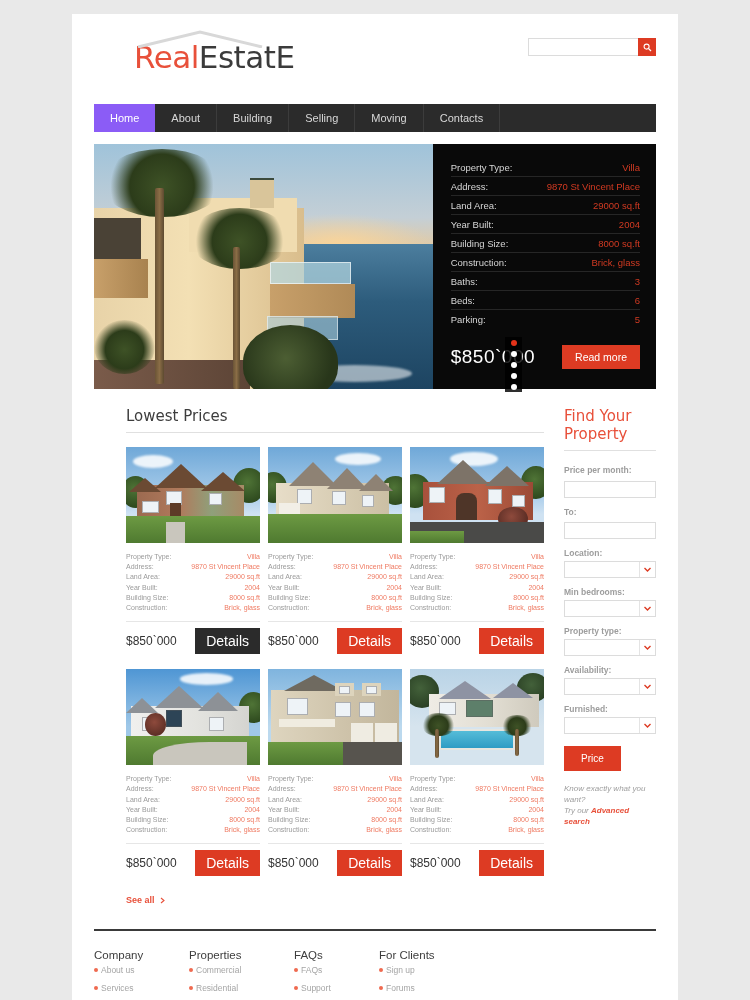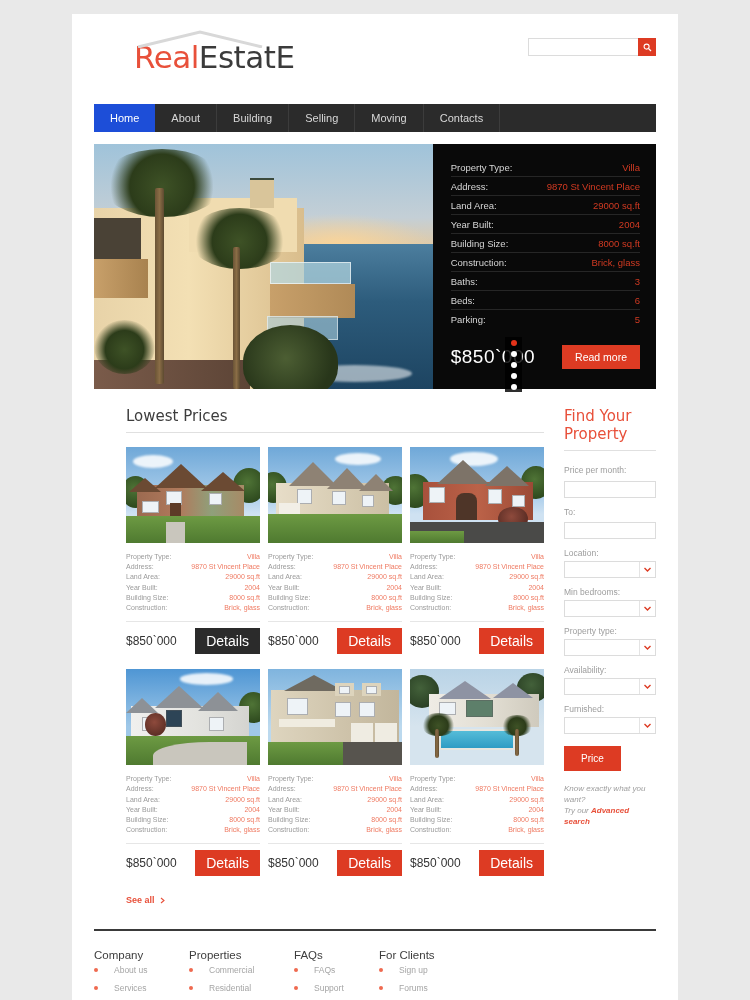--- a/index.html
+++ b/index.html
@@ -112,7 +112,7 @@
     border-right: 1px solid #3c3c3c;
   }
   .nav-item.active {
-    background: #1d4ed8;
+    background: #8b5cf6;
     color: #ffffff;
     border-right: none;
   }

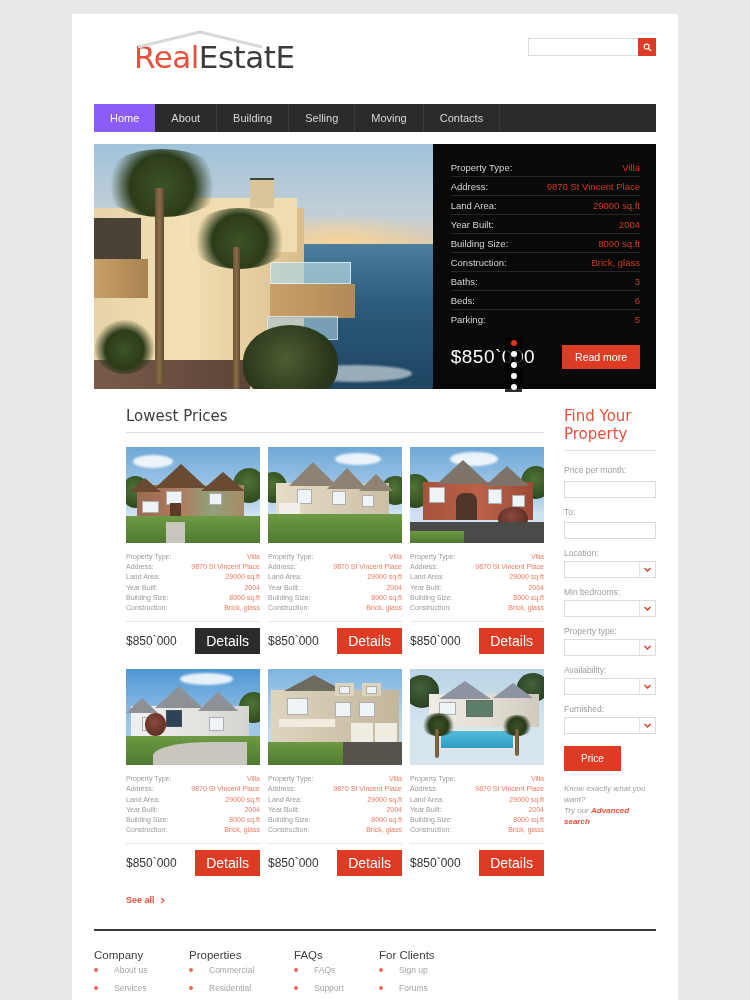--- a/index.html
+++ b/index.html
@@ -402,6 +402,7 @@
     font-size: 8.5px;
     color: #9d9d9d;
     margin-bottom: 3px;
+    font-weight: bold;
   }
   .f-input {
     width: 100%;

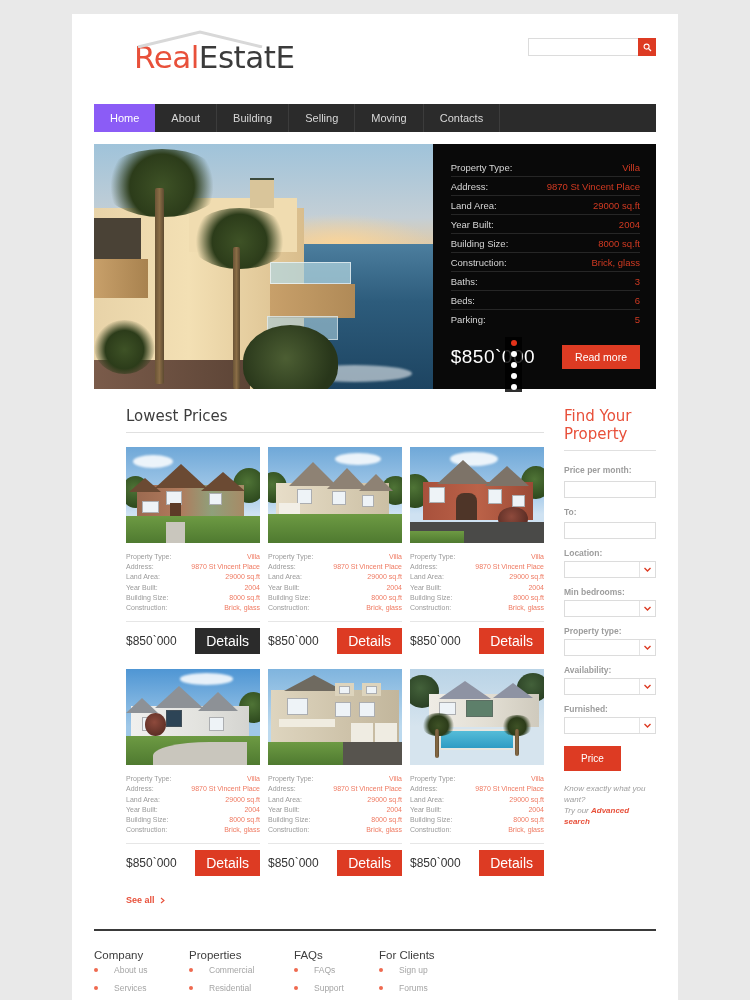--- a/index.html
+++ b/index.html
@@ -475,7 +475,7 @@
   .fitem {
     display: flex;
     align-items: center;
-    gap: 16px;
+    gap: 3px;
     font-size: 8.5px;
     color: #a5a5a5;
     line-height: 18px;

